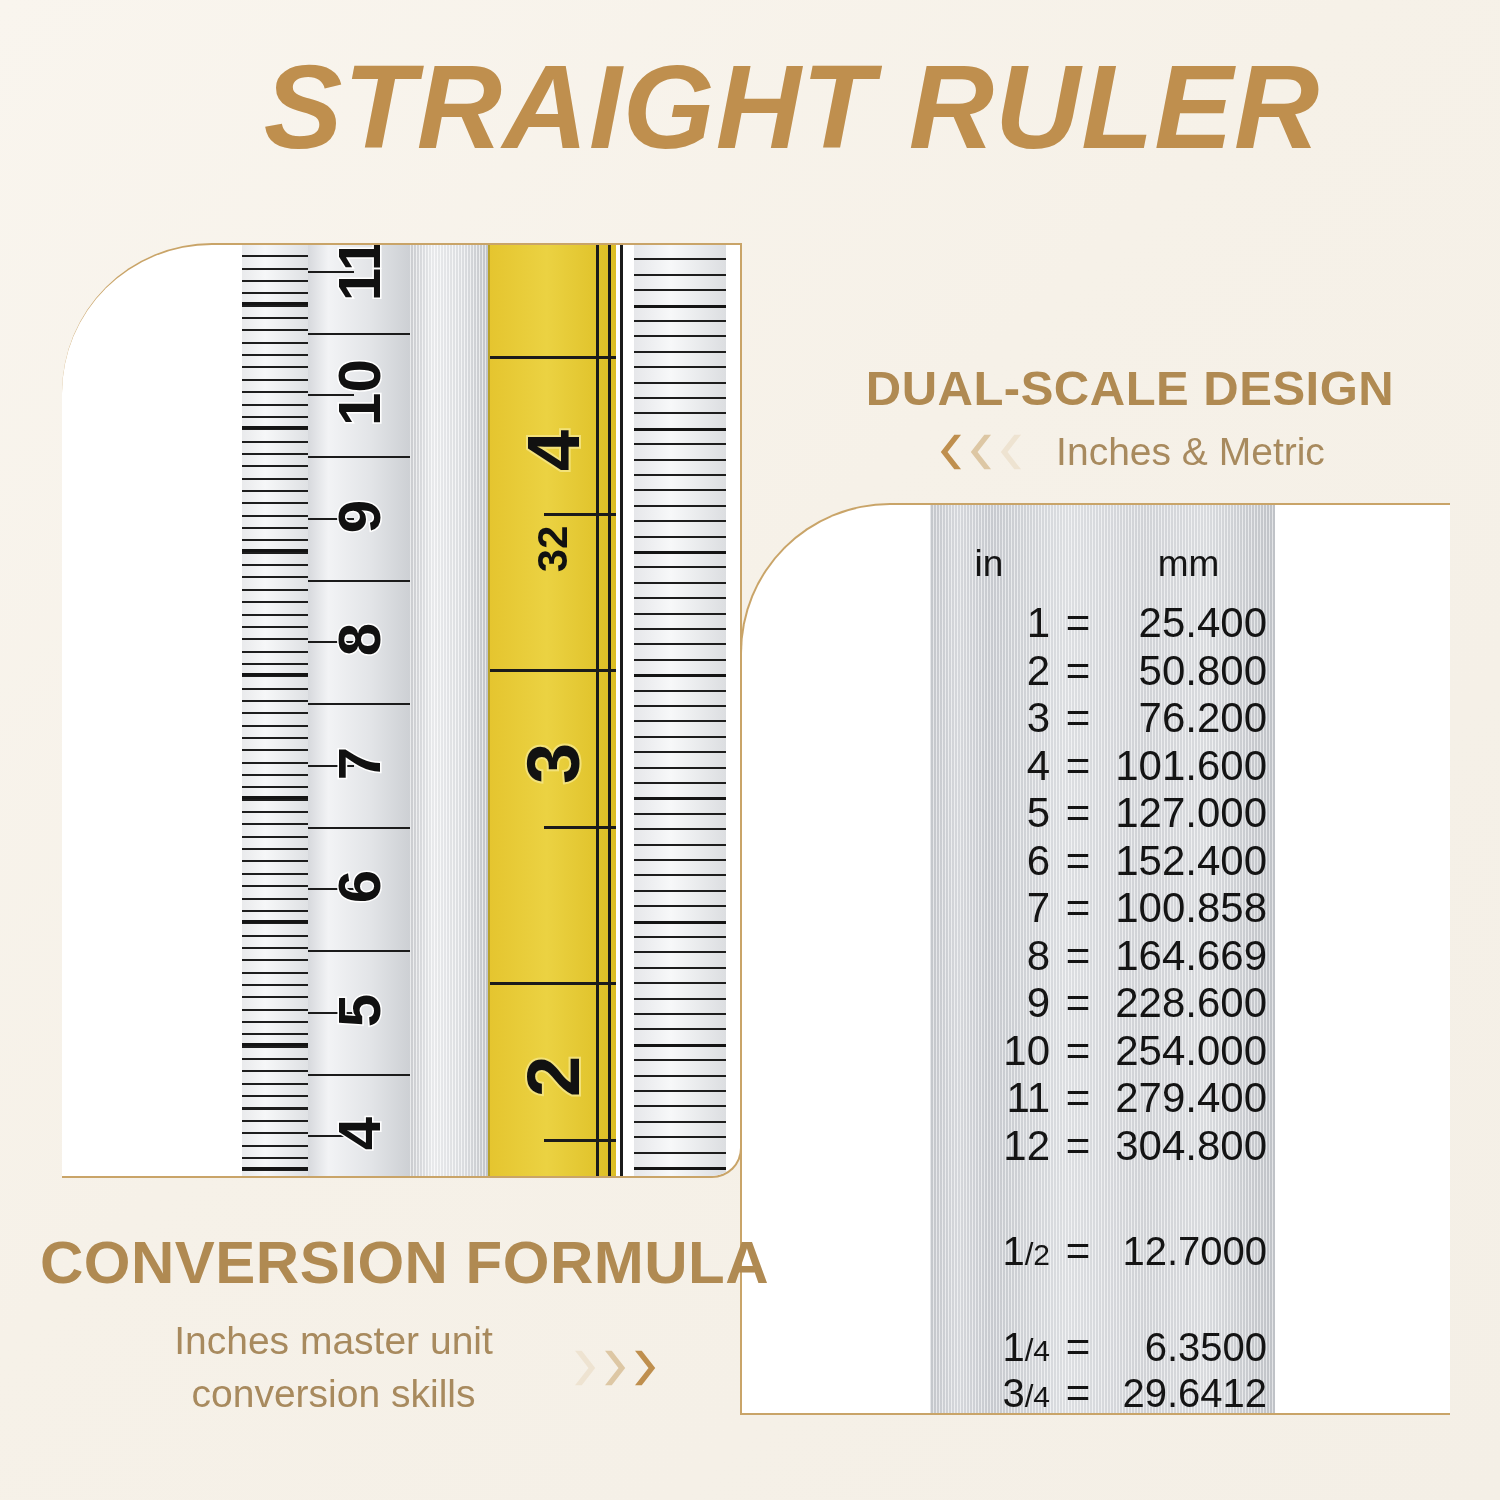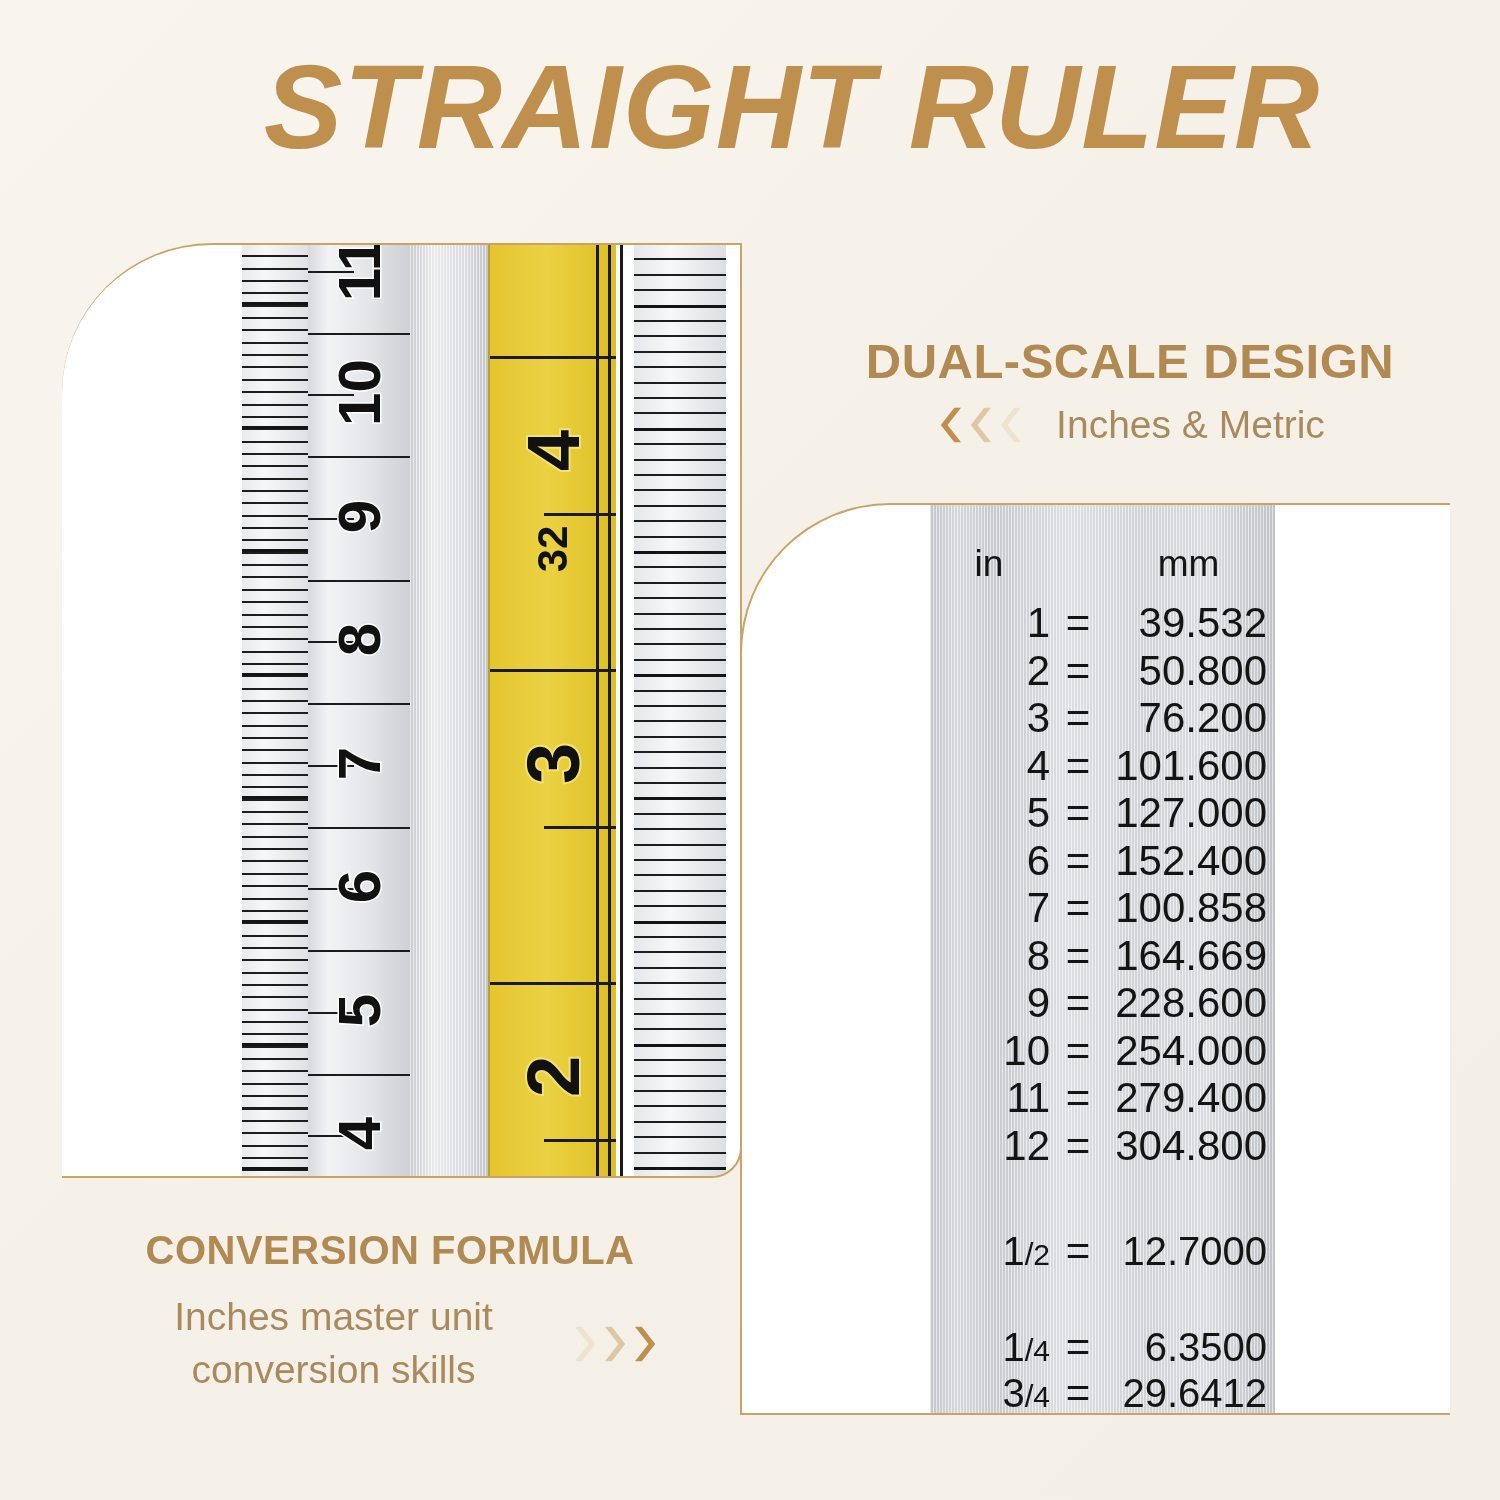--- a/index.html
+++ b/index.html
@@ -249,7 +249,7 @@
   .feat { position: absolute; }
   #feat-dual {
     left: 800px;
-    top: 333px;
+    top: 360px;
     width: 660px;
     text-align: center;
   }

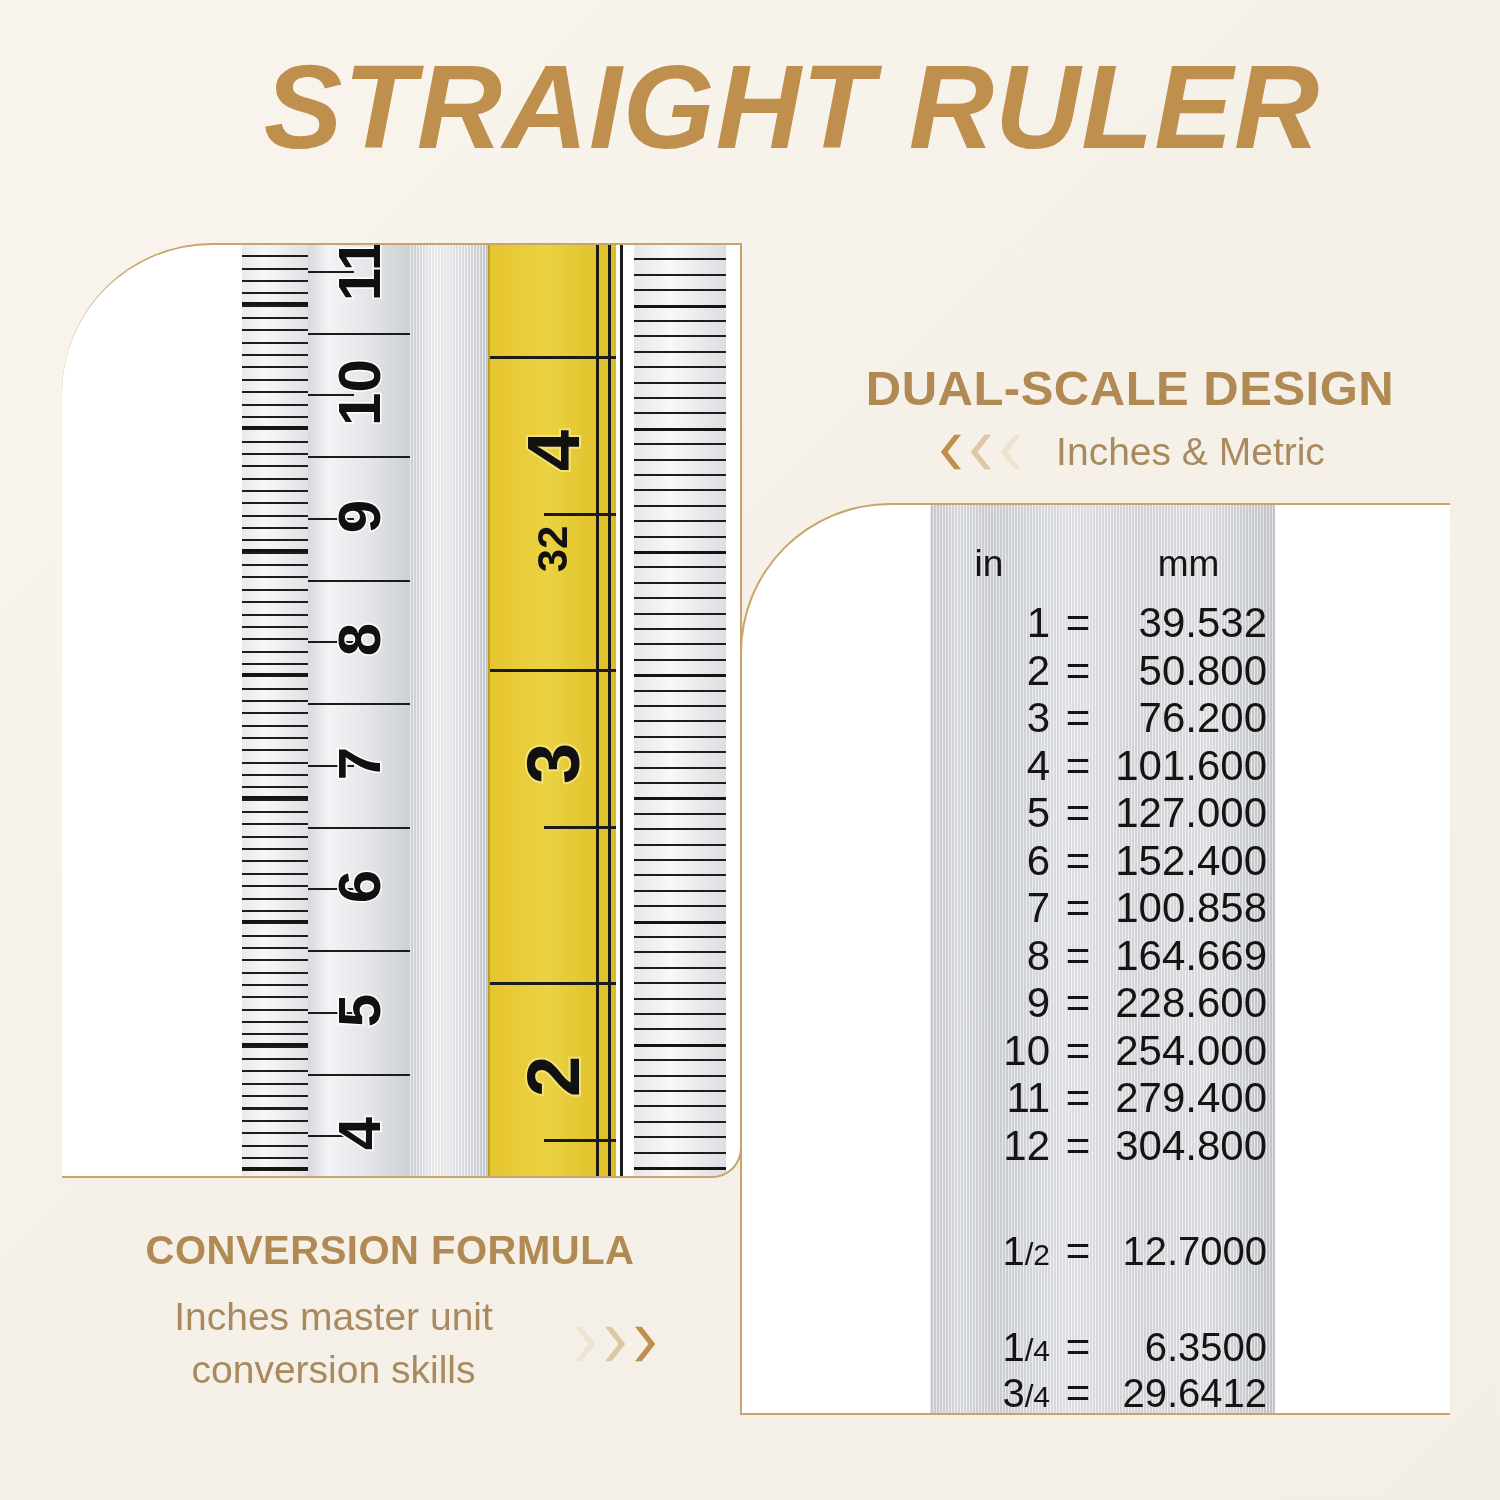--- a/index.html
+++ b/index.html
@@ -382,7 +382,7 @@
             <div class="cv-row" style="top: 97px;">
               <span class="c-in">1</span>
               <span class="c-eq">=</span>
-              <span class="c-mm">39.532</span>
+              <span class="c-mm">25.400</span>
             </div>
             <div class="cv-row" style="top: 144.5px;">
               <span class="c-in">2</span>

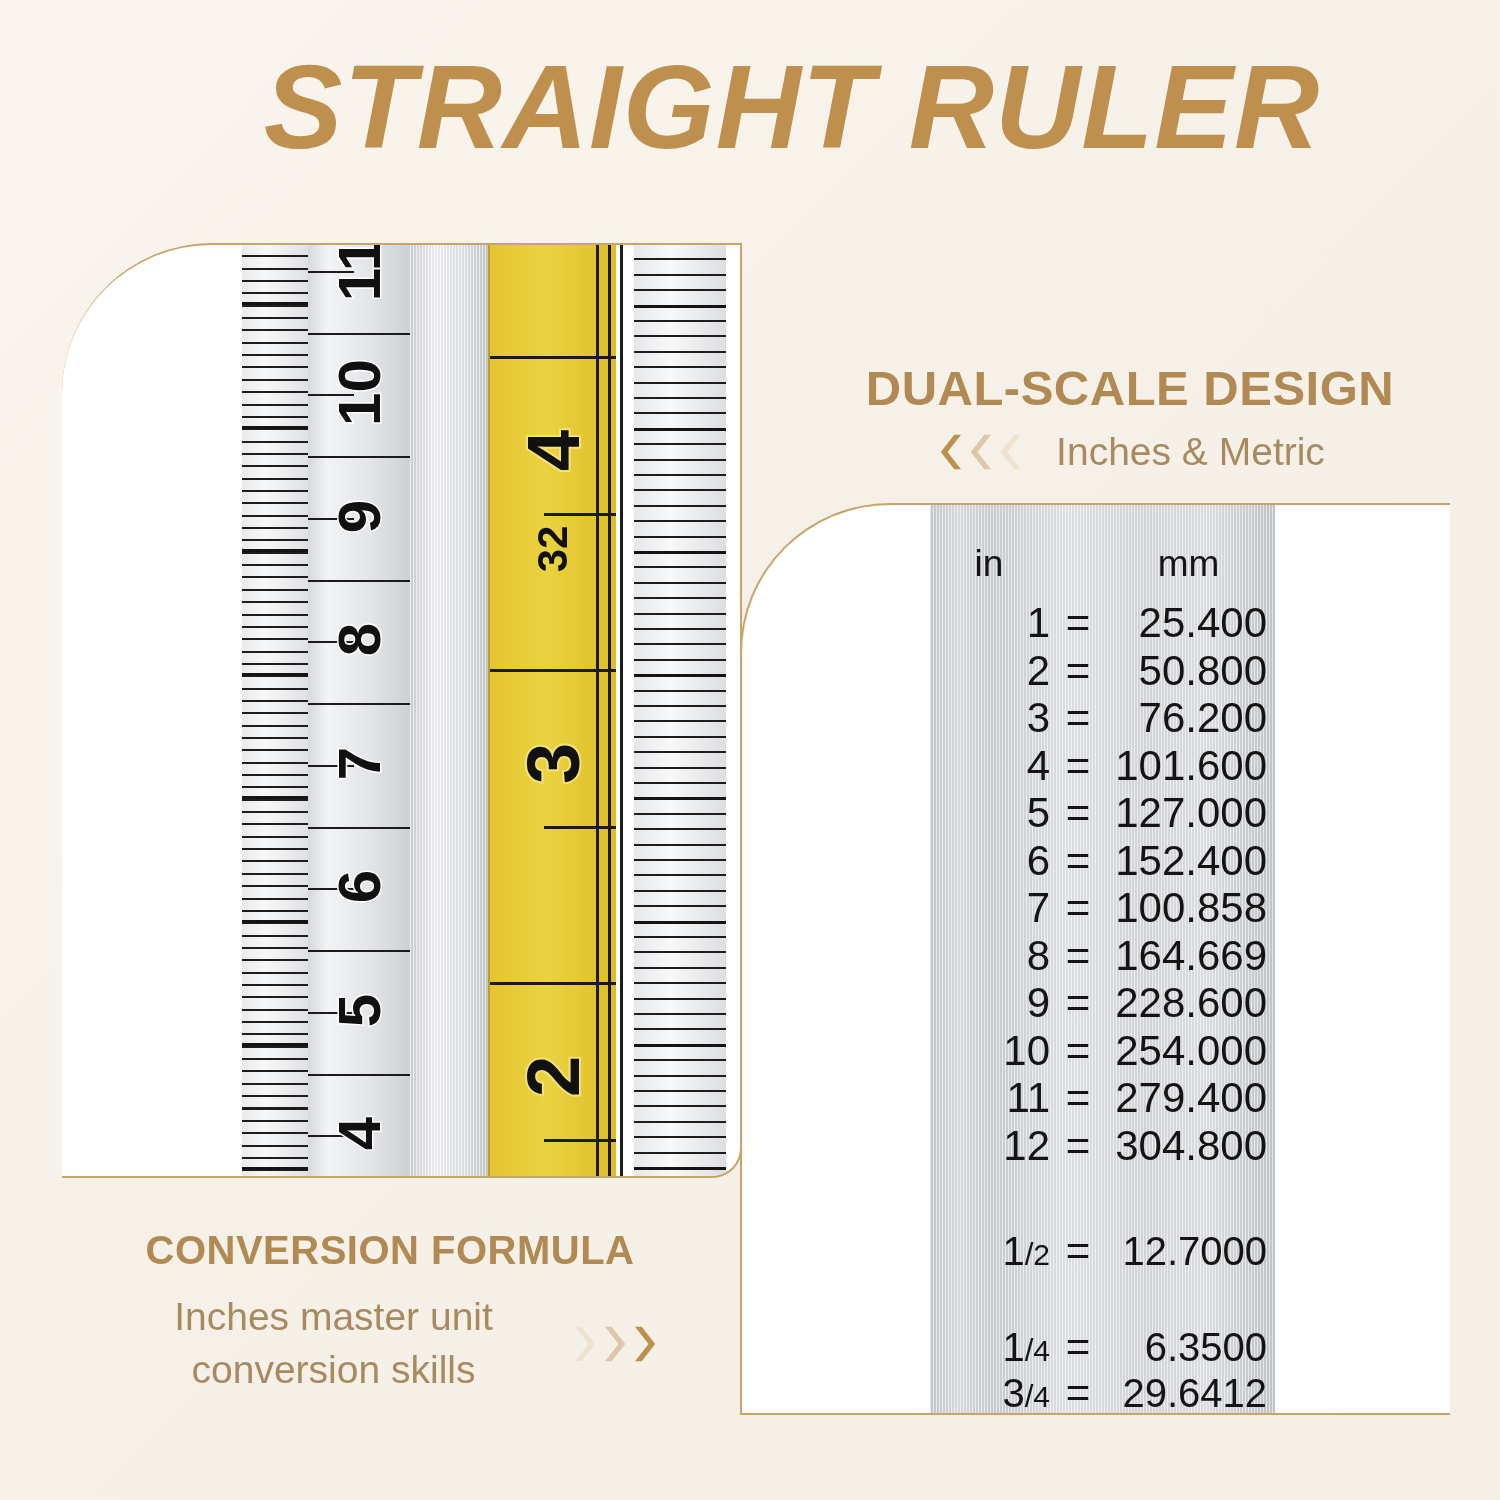--- a/index.html
+++ b/index.html
@@ -282,7 +282,7 @@
     width: 700px;
     text-align: center;
   }
-  #feat-conv .feat-title { font-size: 40px; }
+  #feat-conv .feat-title { font-size: 60px; }
   #conv-row {
     margin-top: 18px;
     display: flex;

